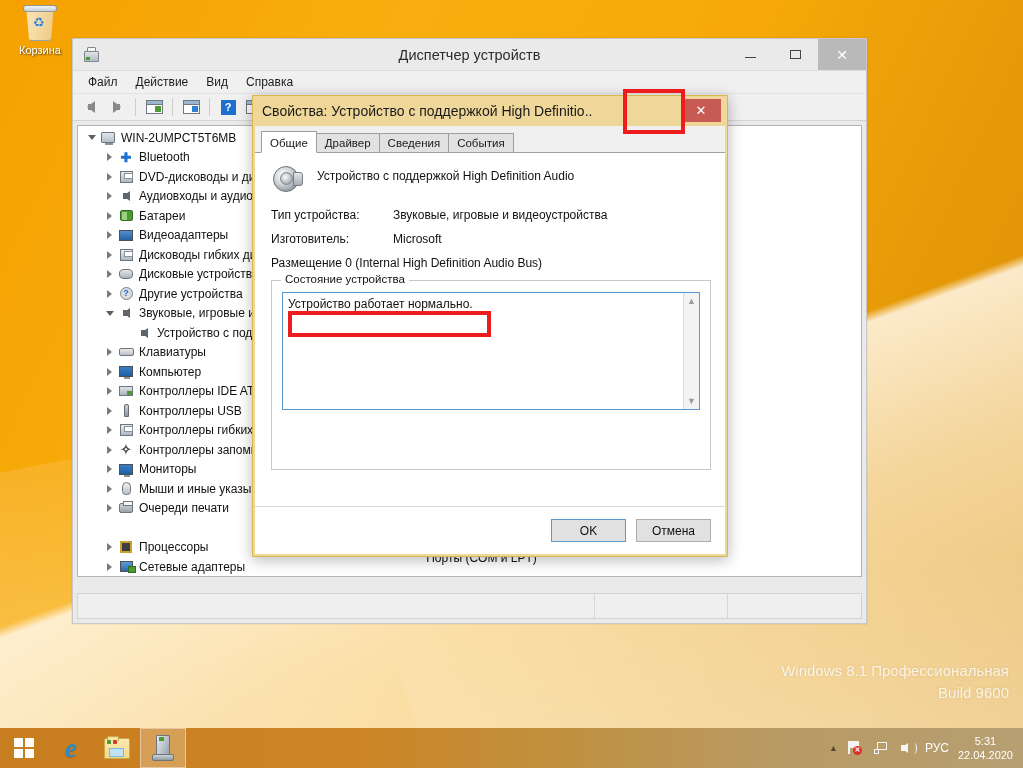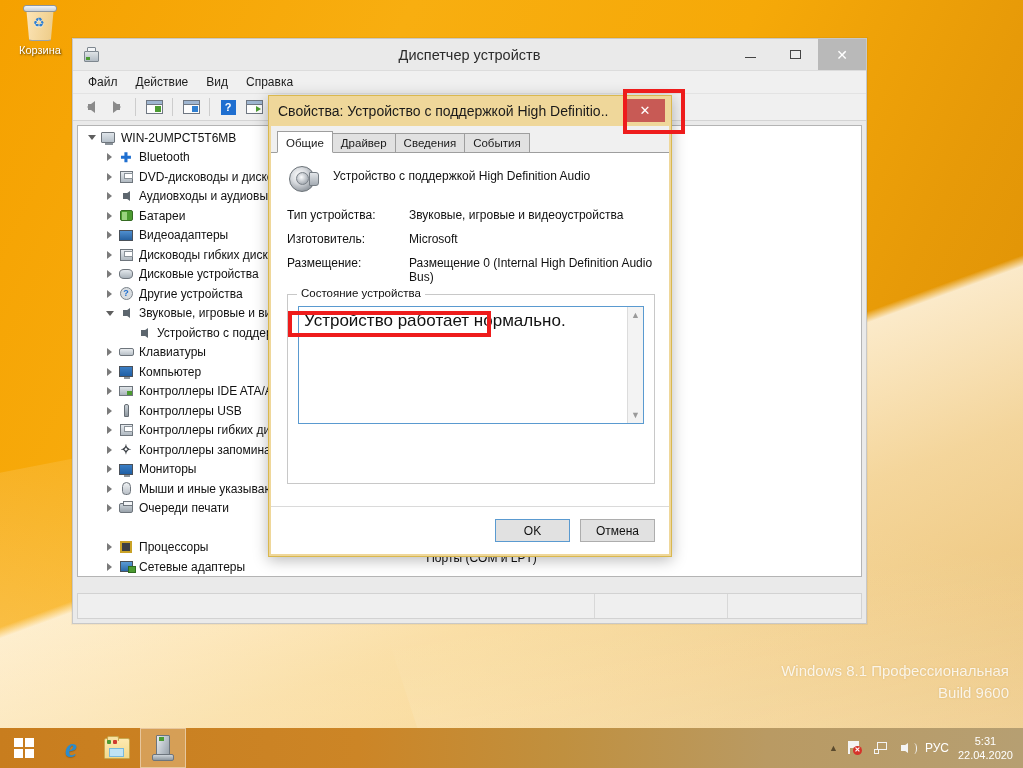--- a/index.html
+++ b/index.html
@@ -307,8 +307,8 @@
   
   #props-dialog {
     position: absolute;
-    left: 268px; top: 95px;
-    width: 404px; height: 462px;
+    left: 252px; top: 95px;
+    width: 476px; height: 462px;
     background: #efd79a;
     border: 1px solid #d9b84f;
     z-index: 7;

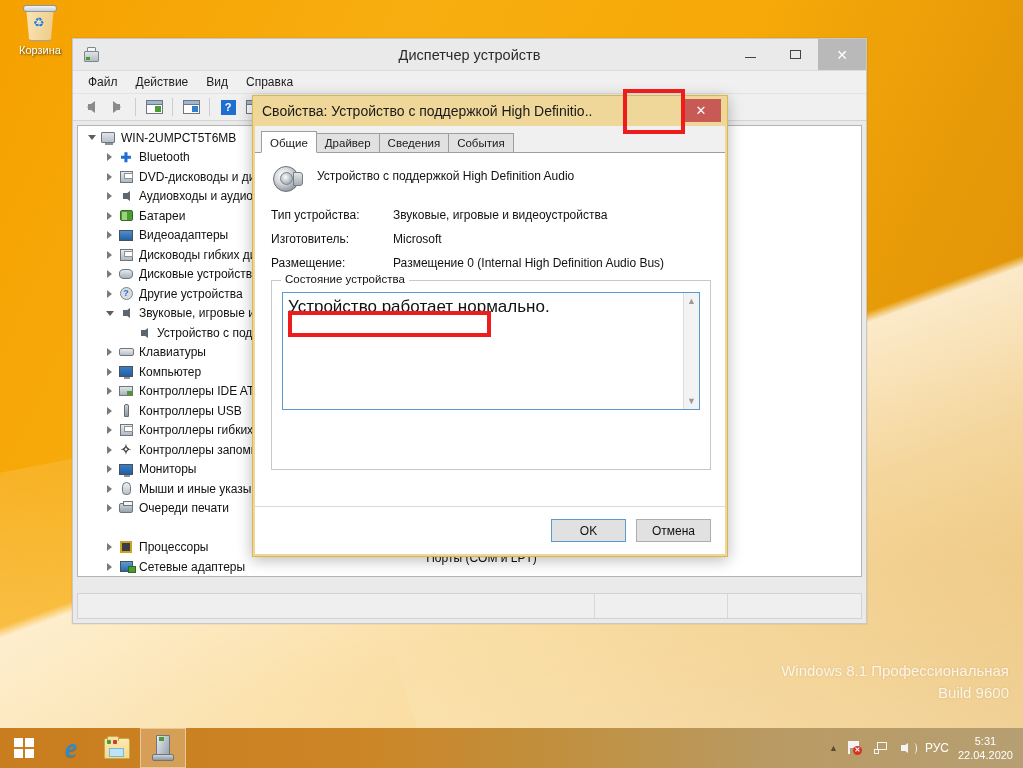--- a/index.html
+++ b/index.html
@@ -952,7 +952,6 @@
               <div class="v">Microsoft</div>
             </div>
             <div class="pd-field">
-              <div class="k">Размещение:</div>
               <div class="v">Размещение 0 (Internal High Definition Audio Bus)</div>
             </div>
           </div>

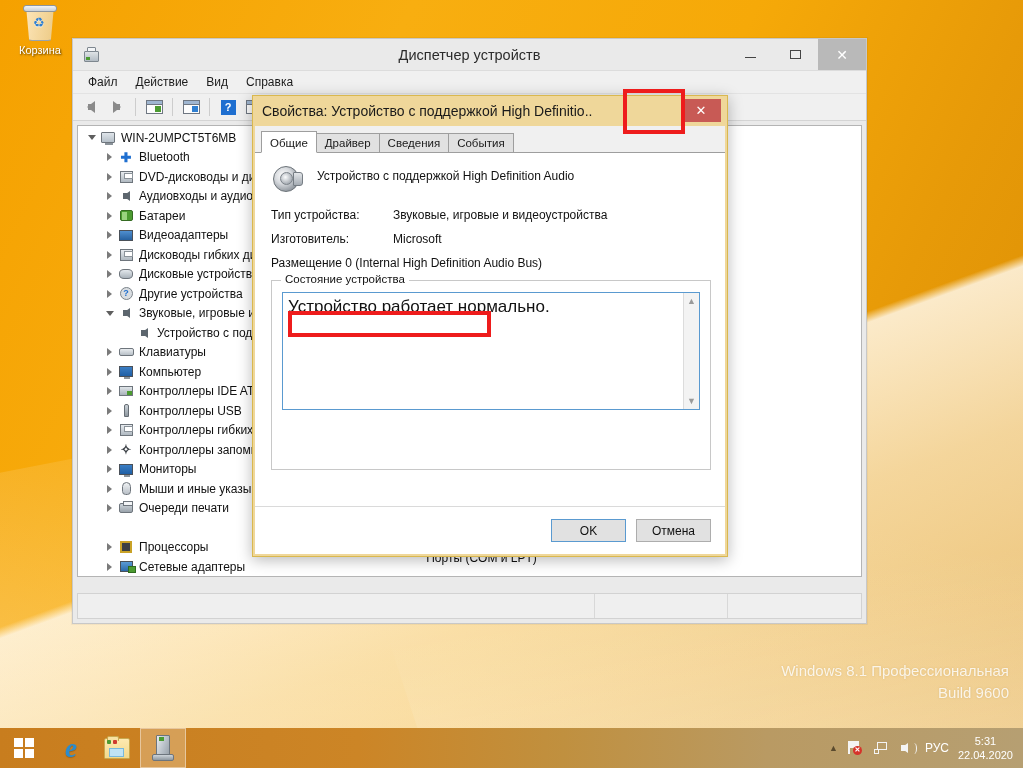--- a/index.html
+++ b/index.html
@@ -446,7 +446,7 @@
   }
   .pd-status-text {
     flex: 1 1 auto;
-    font-size: 17px;
+    font-size: 12px;
     color: #111;
     padding: 4px 5px;
   }

